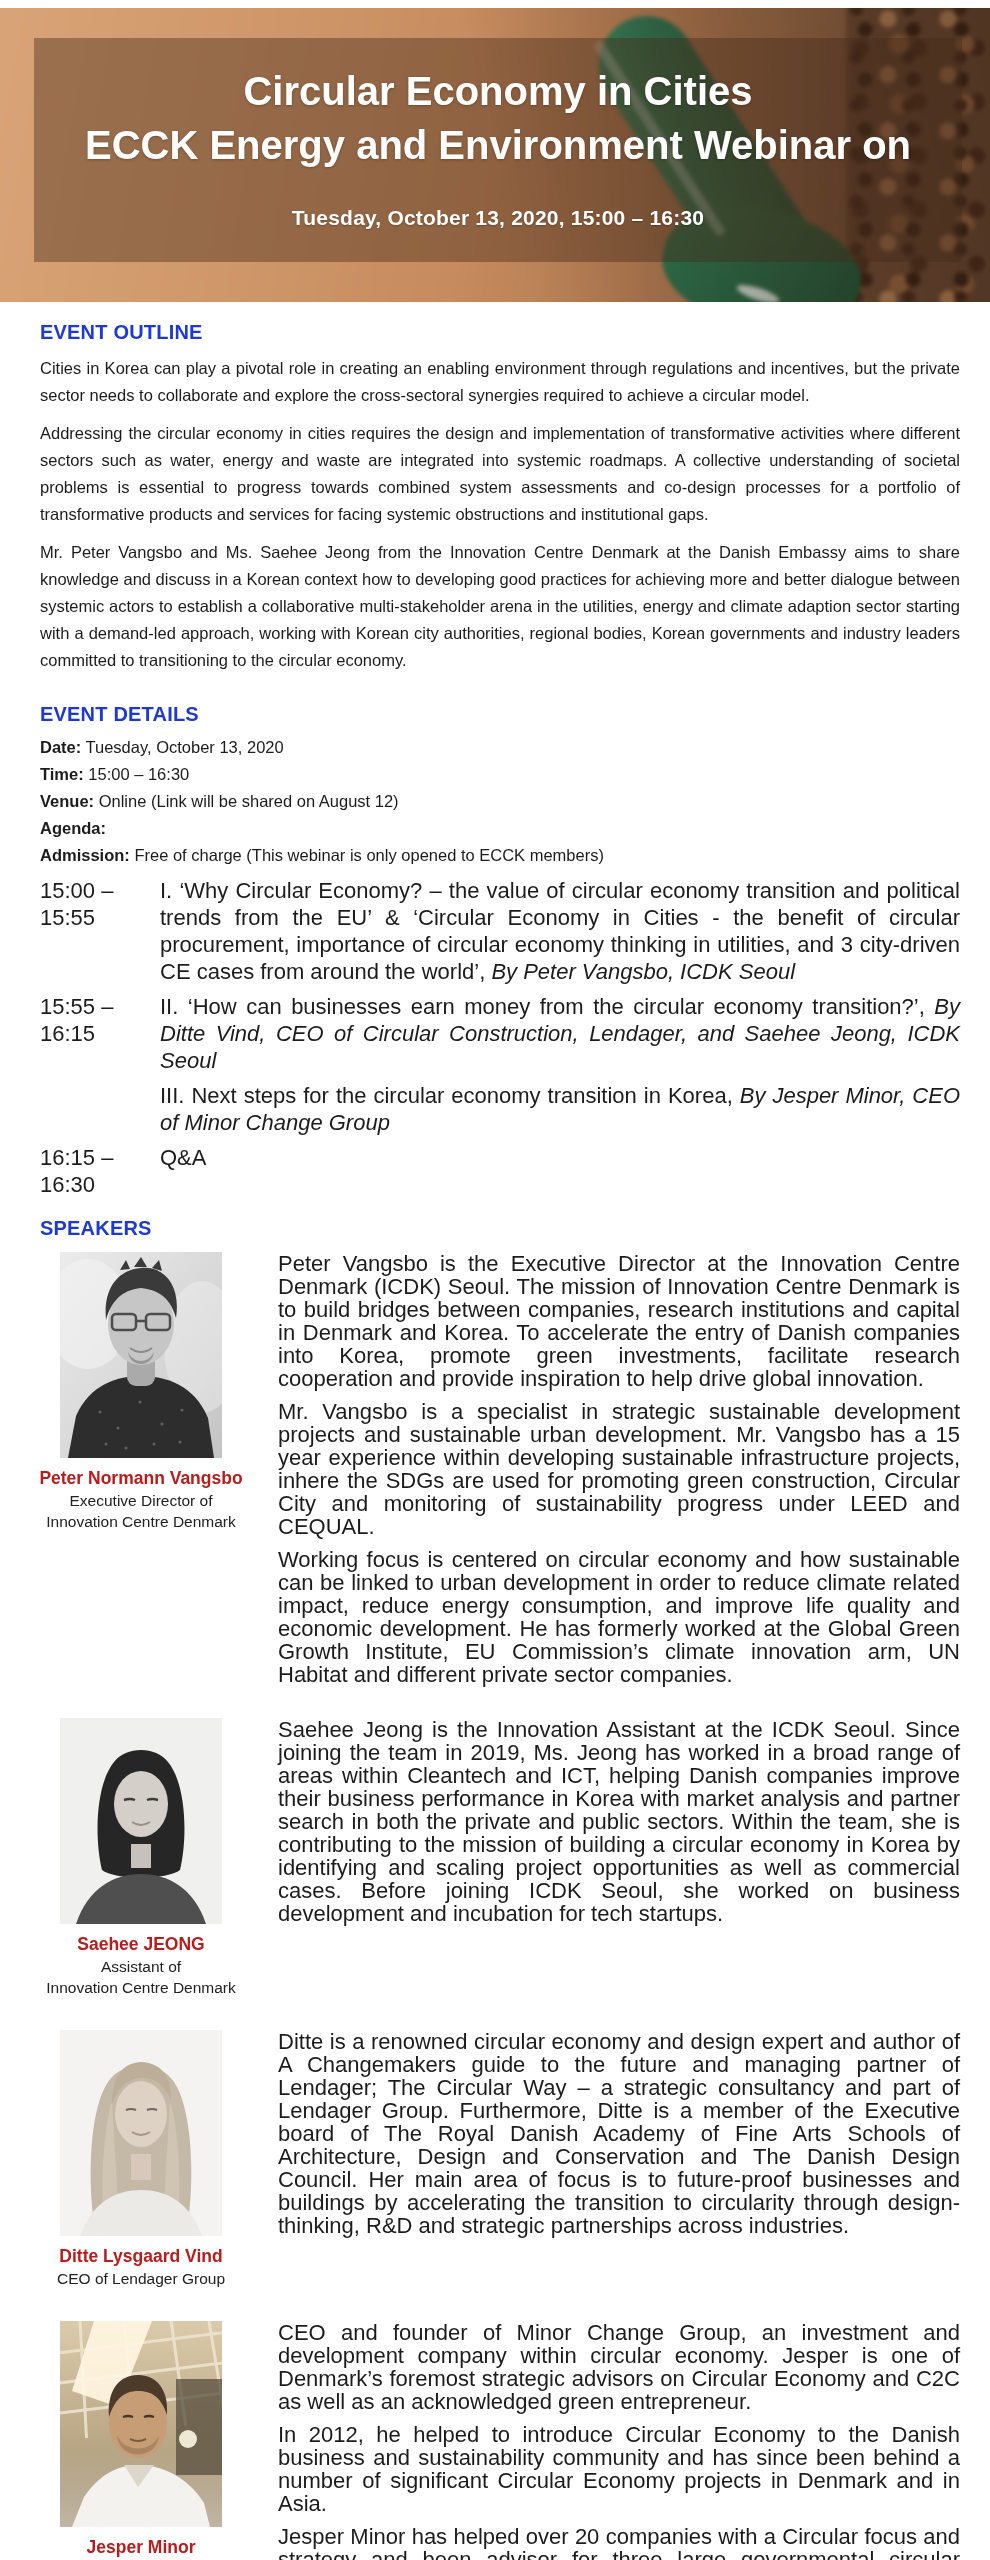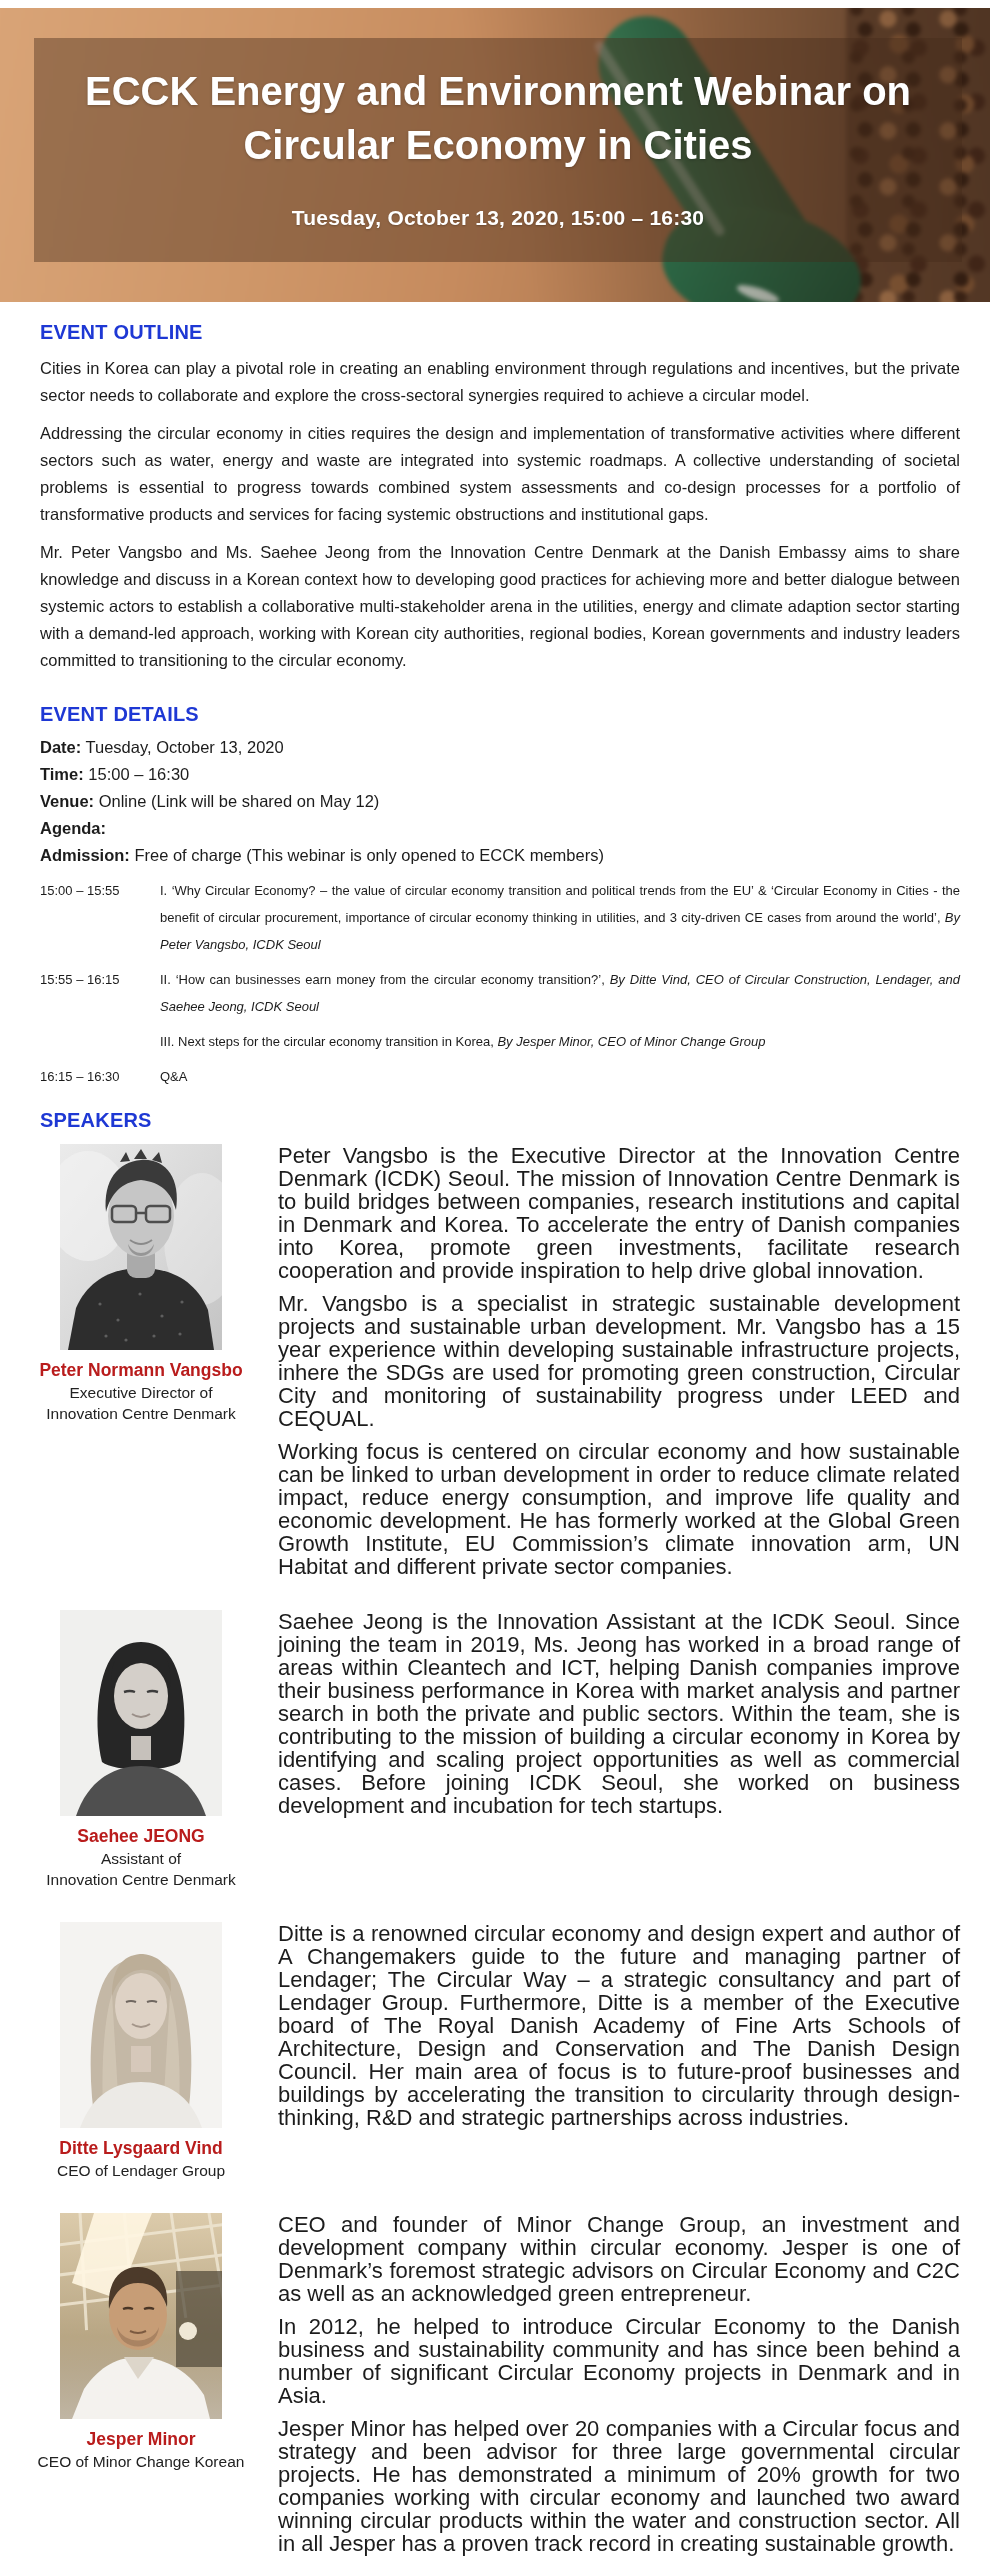--- a/index.html
+++ b/index.html
@@ -86,8 +86,8 @@
     </div>
     <div class="hero-overlay">
       <h1 class="hero-title">
+        <span>Circular Economy in Cities</span>
         <span>ECCK Energy and Environment Webinar on</span>
-        <span>Circular Economy in Cities</span>
       </h1>
       <div class="hero-date">Tuesday, October 13, 2020, 15:00 – 16:30</div>
     </div>

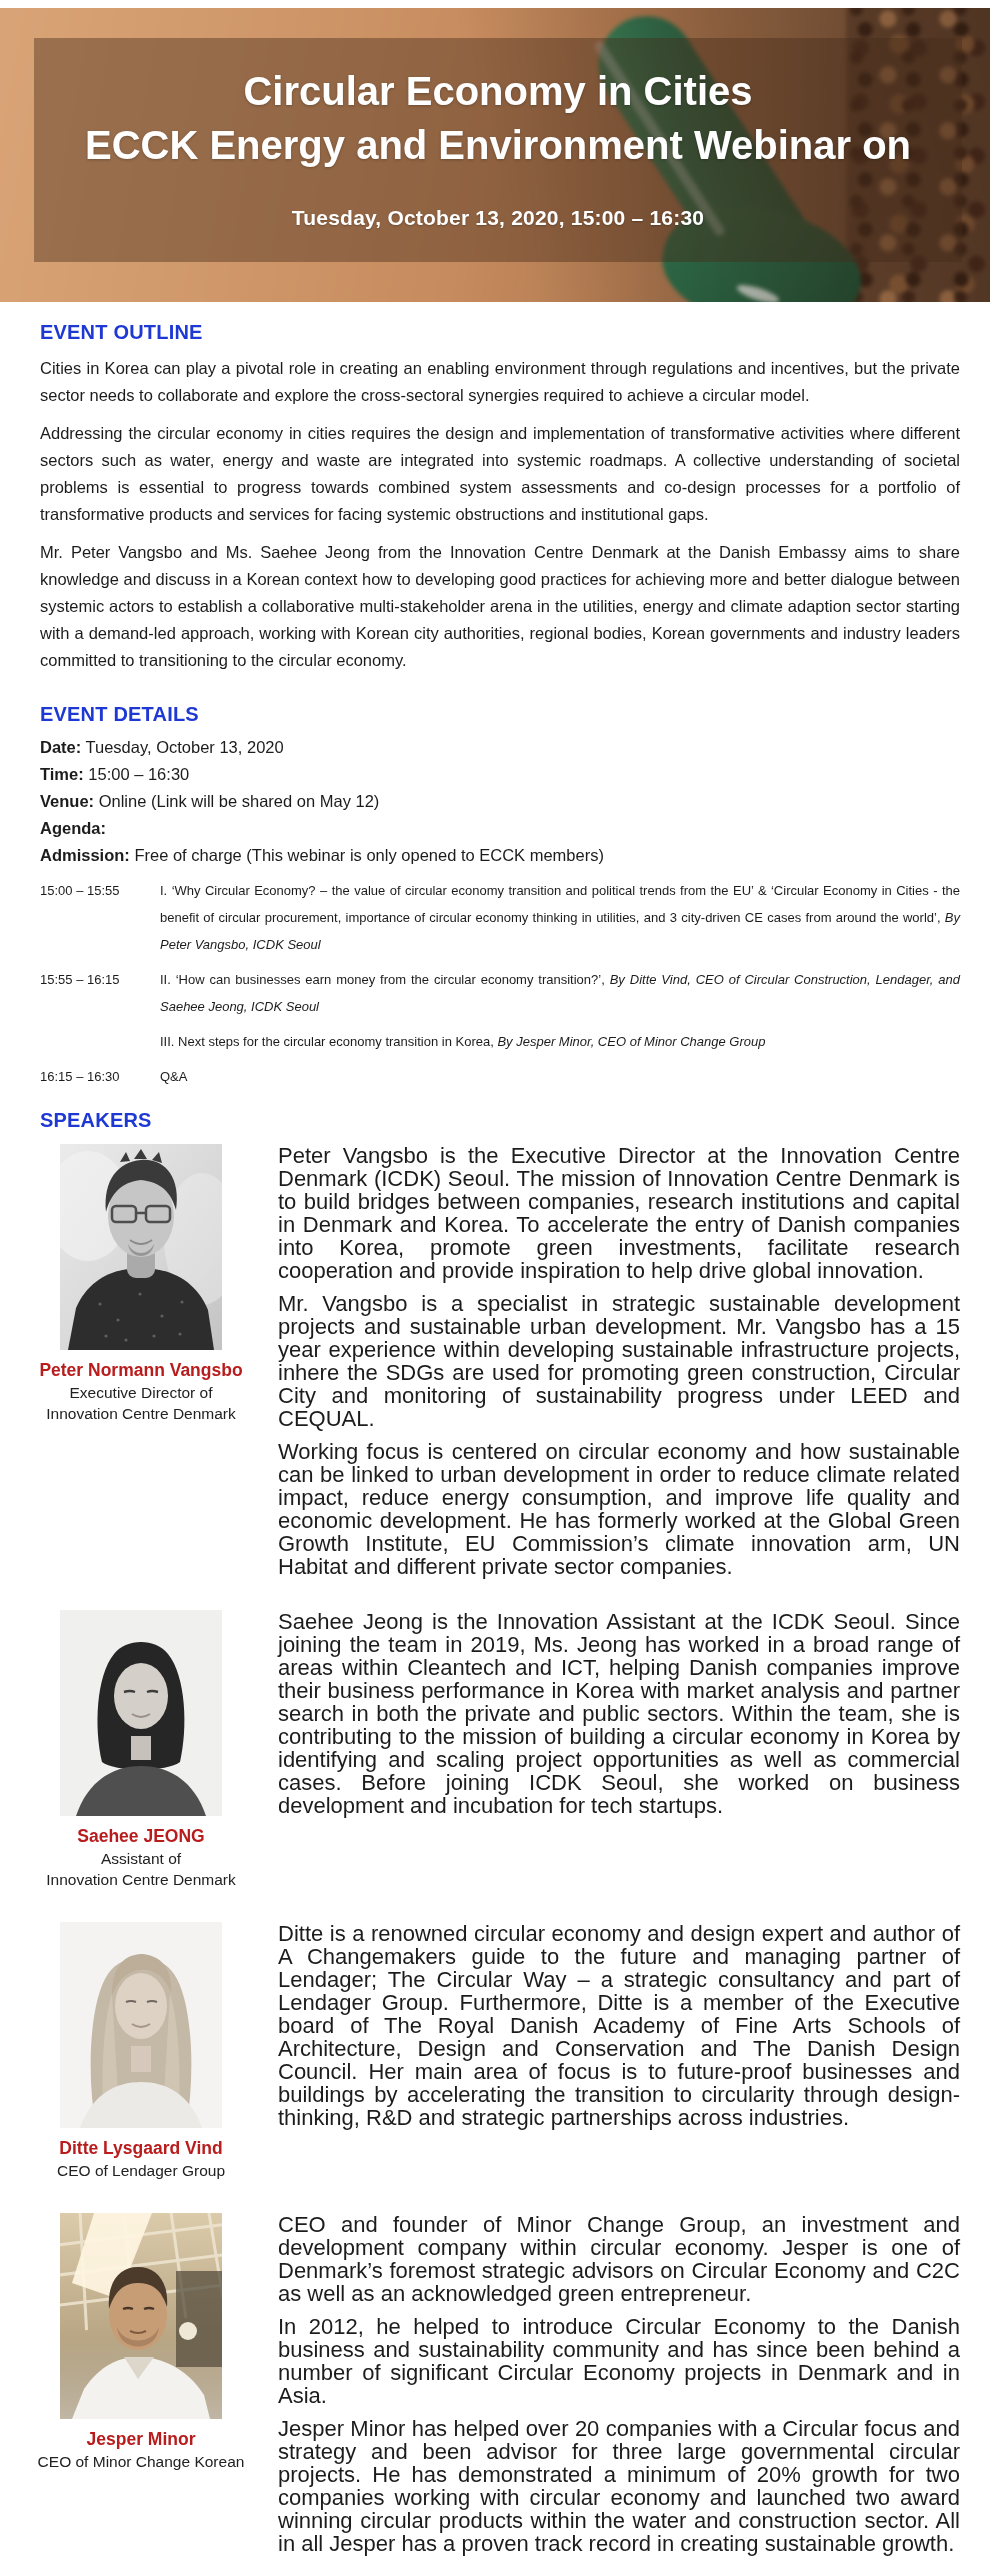--- a/index.html
+++ b/index.html
@@ -105,7 +105,7 @@
     <div class="fields">
       <div><span class="b">Date:</span><span> Tuesday, October 13, 2020</span></div>
       <div><span class="b">Time:</span><span> 15:00 – 16:30</span></div>
-      <div><span class="b">Venue:</span><span> Online (Link will be shared on May 12)</span></div>
+      <div><span class="b">Venue:</span><span> Online (Link will be shared on August 12)</span></div>
       <div><span class="b">Agenda:</span></div>
       <div><span class="b">Admission:</span><span> Free of charge (This webinar is only opened to ECCK members)</span></div>
     </div>

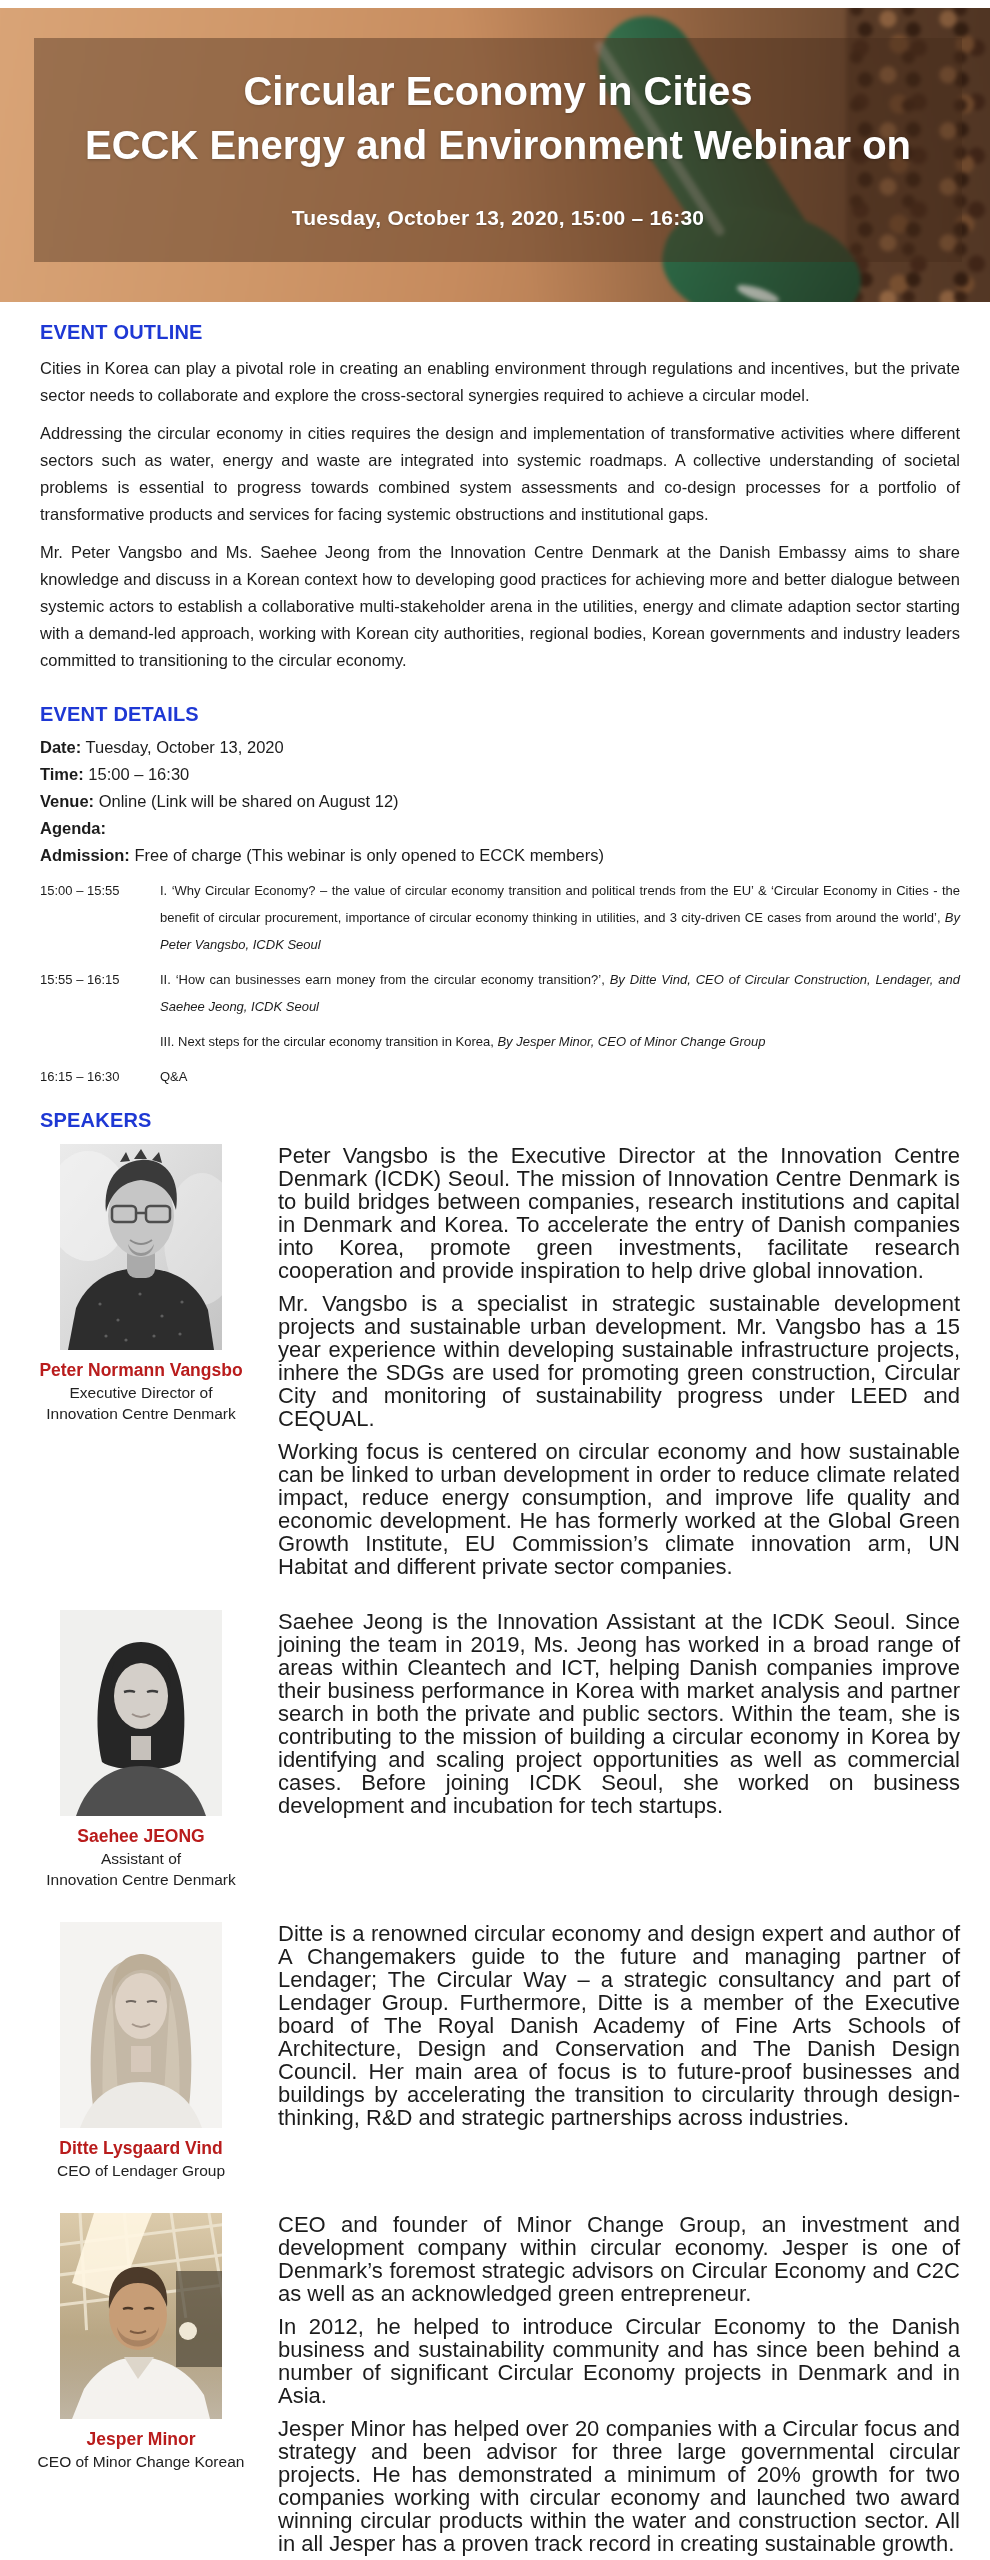--- a/index.html
+++ b/index.html
@@ -48,7 +48,7 @@
   .details{margin-top:28px;}
   .fields{margin-top:8px;font-size:16.5px;line-height:27px;}
   .fields .b, .b{font-weight:700;}
-  .agenda-row{display:flex;margin-top:8px;font-size:13px;line-height:27px;}
+  .agenda-row{display:flex;margin-top:8px;font-size:22px;line-height:27px;}
   .agenda-time{width:120px;flex:none;}
   .agenda-text{flex:1;text-align:justify;}
   .i{font-style:italic;}

